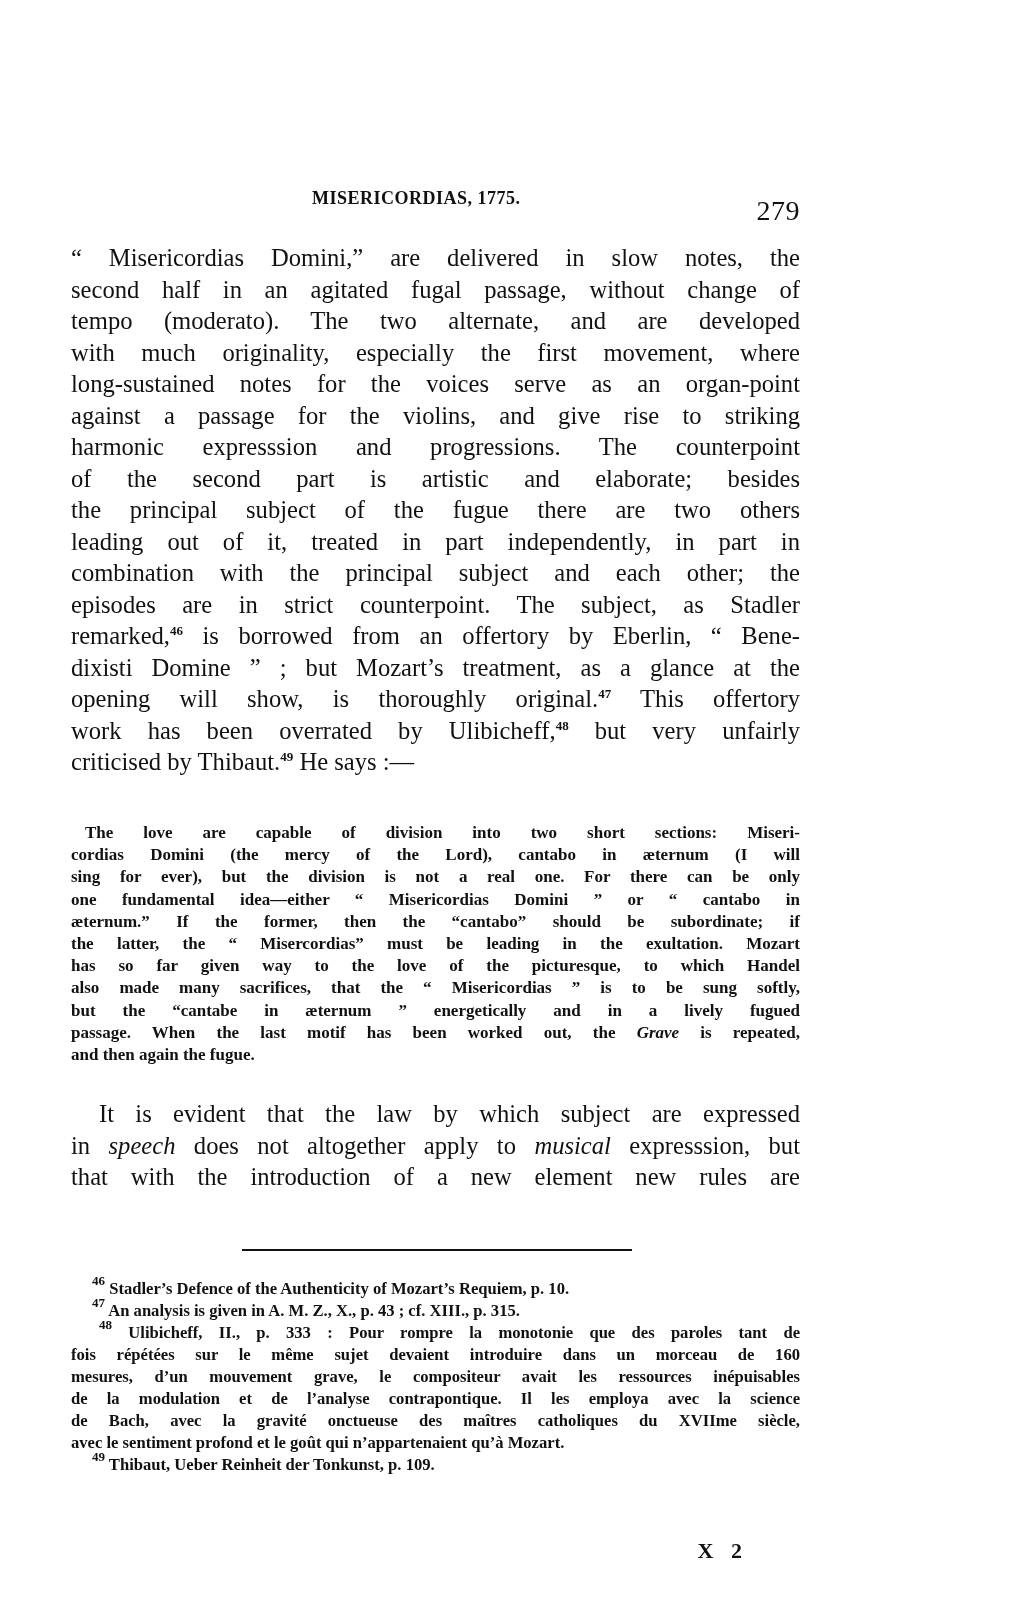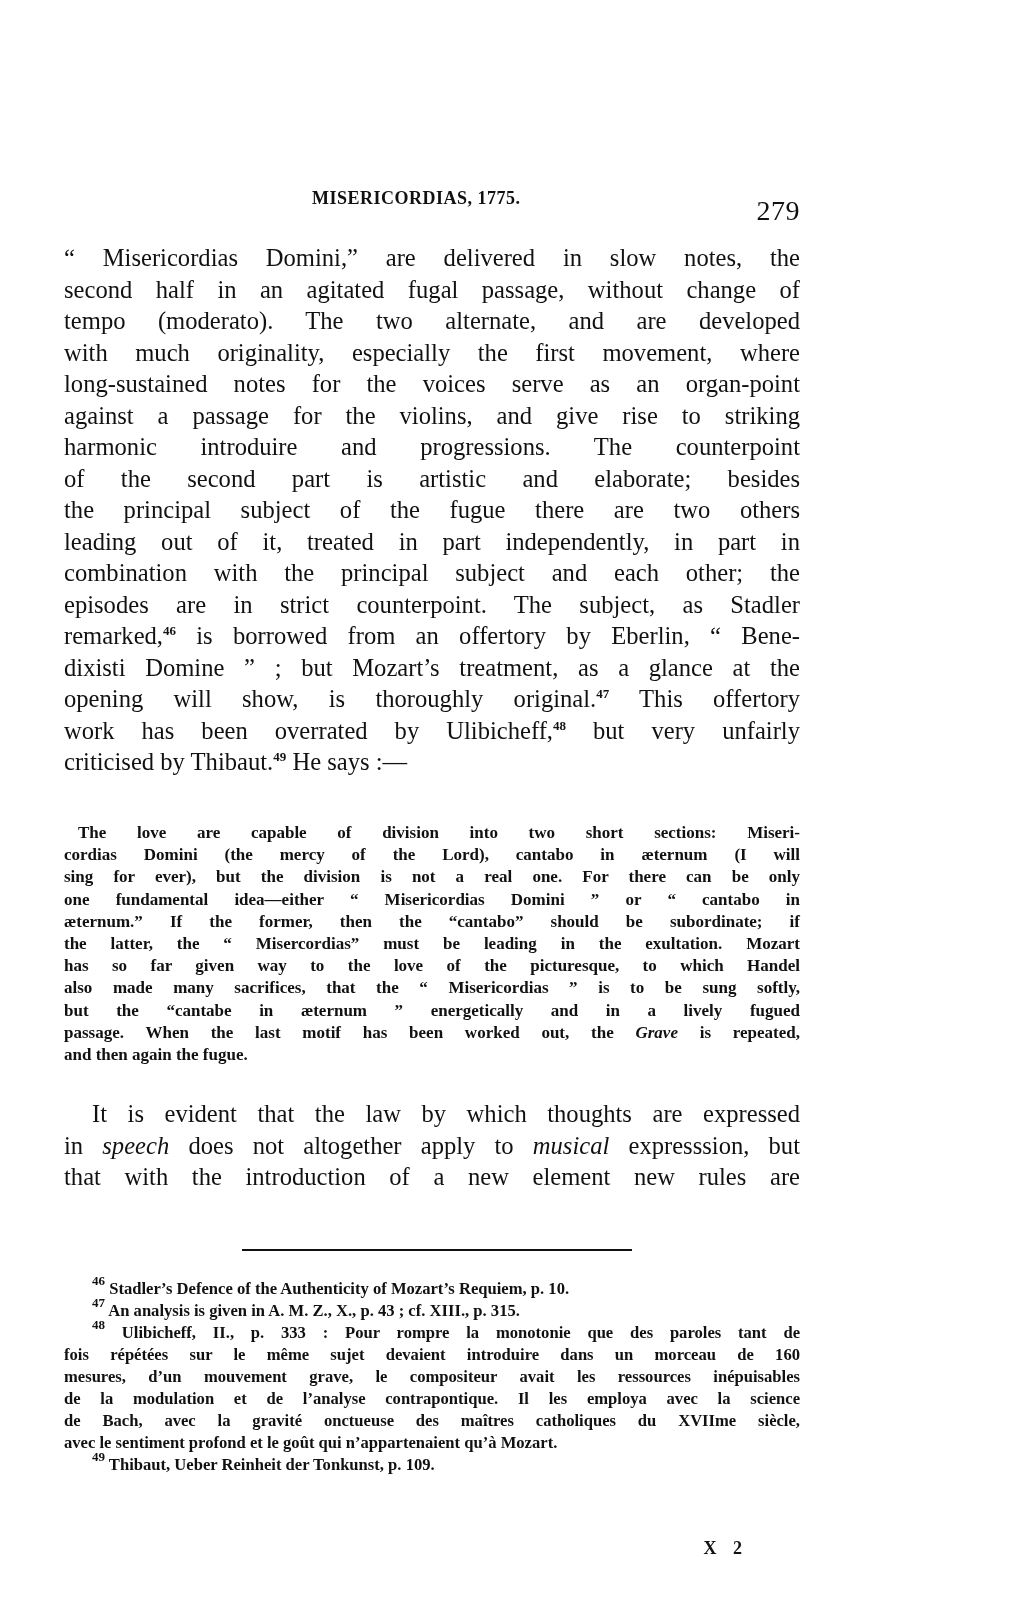--- a/index.html
+++ b/index.html
@@ -9,7 +9,7 @@
   .running-title { position: absolute; left: 248px; top: 0; font-weight: bold; }
   .page-number { position: absolute; right: 0; top: 7px; font-size: 28px; }
   .body-text { position: absolute; top: 242px; left: 0; width: 736px; font-size: 24.6px; line-height: 31.5px; text-align: justify; }
-  .line { display: block; text-align: justify; text-align-last: justify; white-space: nowrap; }
+  .line { display: block; text-align: justify; text-align-last: justify; white-space: nowrap; margin-left: 7px; }
   .line.last { text-align-last: left; }
   sup { font-size: 13px; vertical-align: 9px; line-height: 0; font-weight: bold; }
   .quote { position: absolute; top: 822px; left: 0; width: 736px; font-size: 17px; line-height: 22.2px; font-weight: bold; }

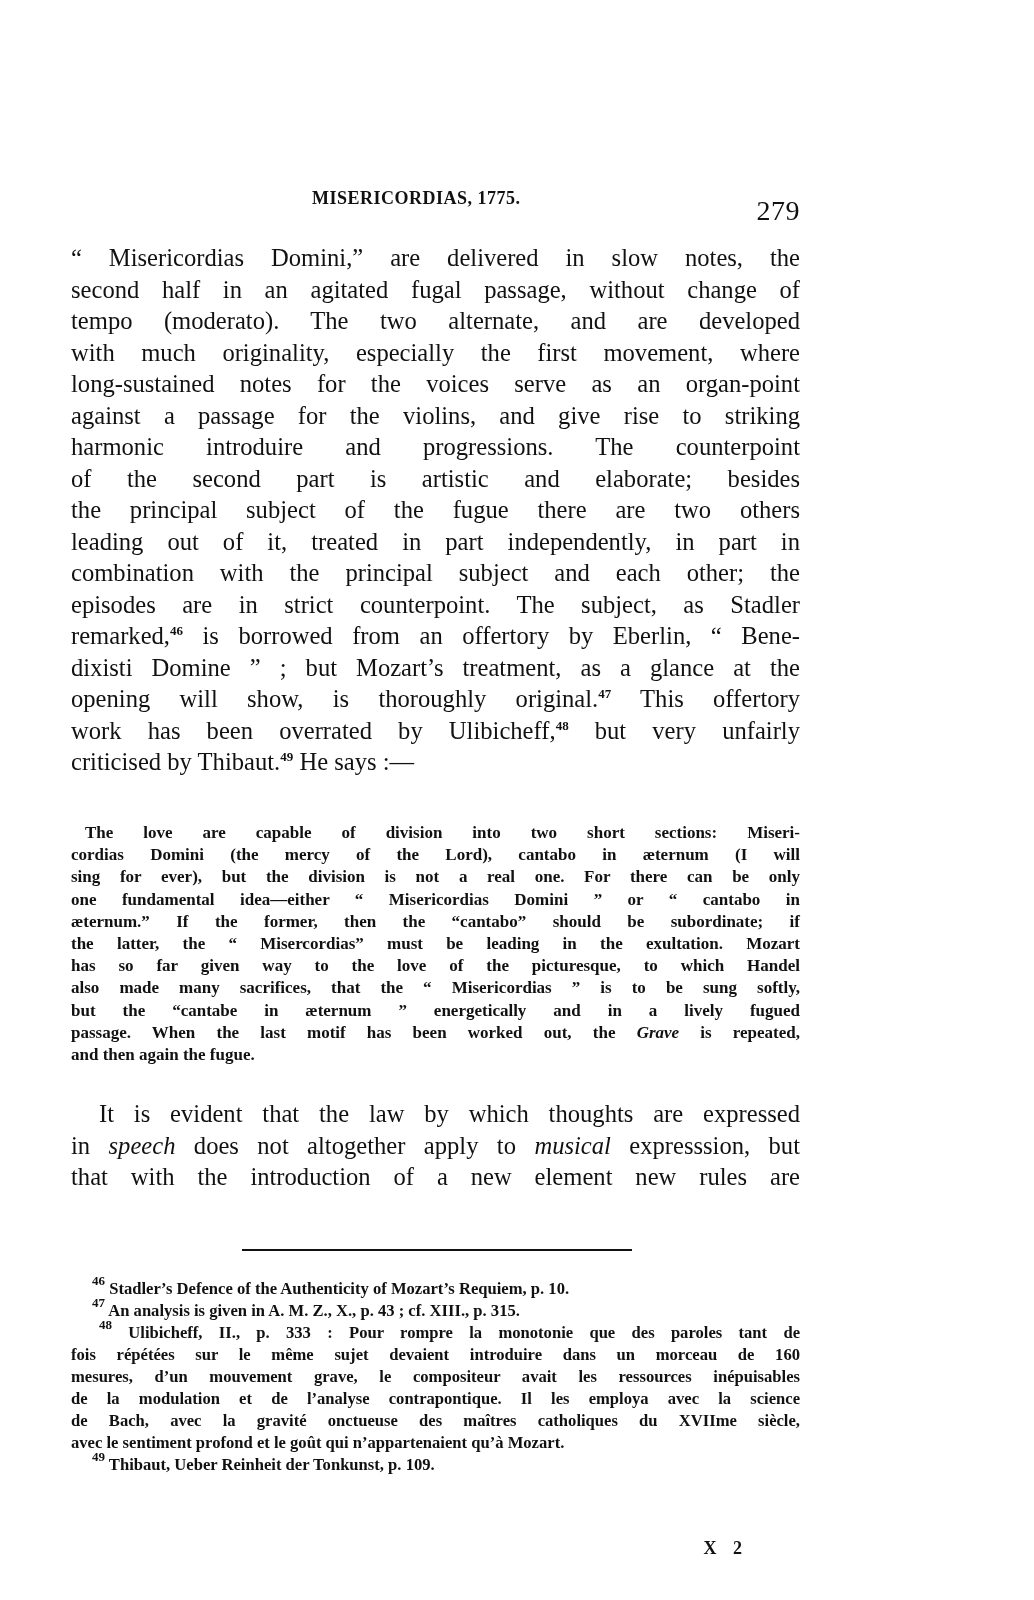--- a/index.html
+++ b/index.html
@@ -38,7 +38,7 @@
     <span class="line">with much originality, especially the first movement, where</span>
     <span class="line">long-sustained notes for the voices serve as an organ-point</span>
     <span class="line">against a passage for the violins, and give rise to striking</span>
-    <span class="line">harmonic introduire and progressions. The counterpoint</span>
+    <span class="line">harmonic expresssion and progressions. The counterpoint</span>
     <span class="line">of the second part is artistic and elaborate; besides</span>
     <span class="line">the principal subject of the fugue there are two others</span>
     <span class="line">leading out of it, treated in part independently, in part in</span>

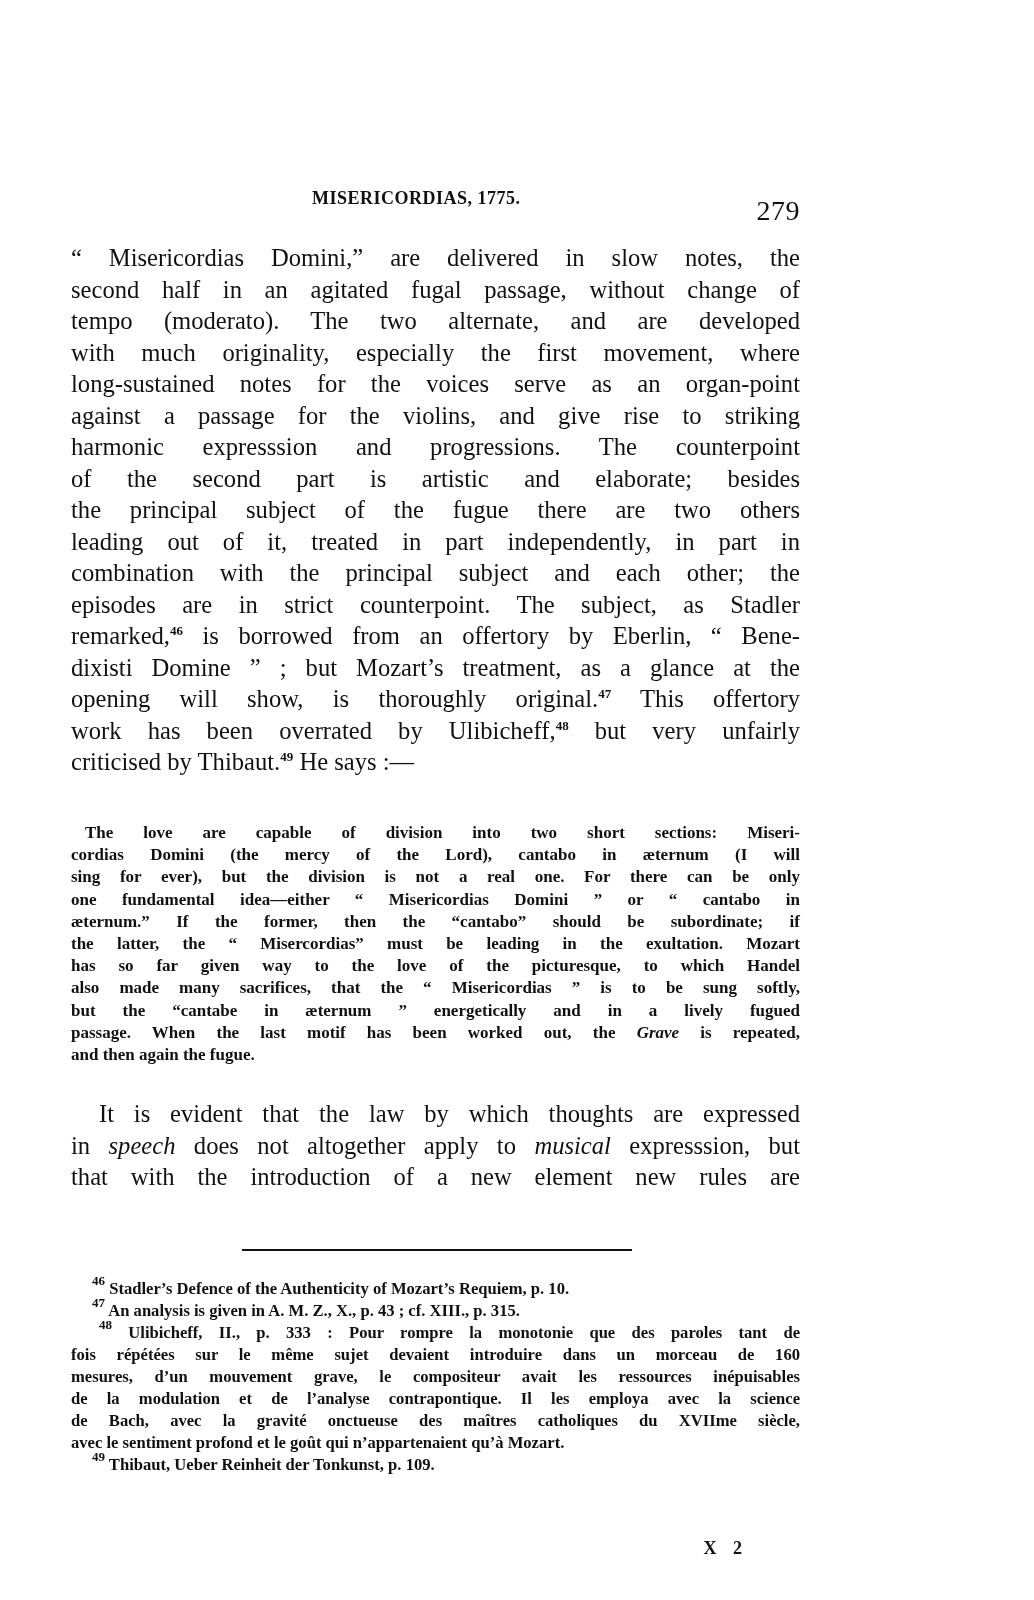--- a/index.html
+++ b/index.html
@@ -66,7 +66,7 @@
   </div>
 
   <div class="para2">
-    <span class="line" style="padding-left:28px">It is evident that the law by which thoughts are expressed</span>
+    <span class="line" style="padding-left:28px">It is evident that the law by which subject are expressed</span>
     <span class="line"><span>in </span><i>speech</i><span> does not altogether apply to </span><i>musical</i><span> expresssion, but</span></span>
     <span class="line">that with the introduction of a new element new rules are</span>
   </div>

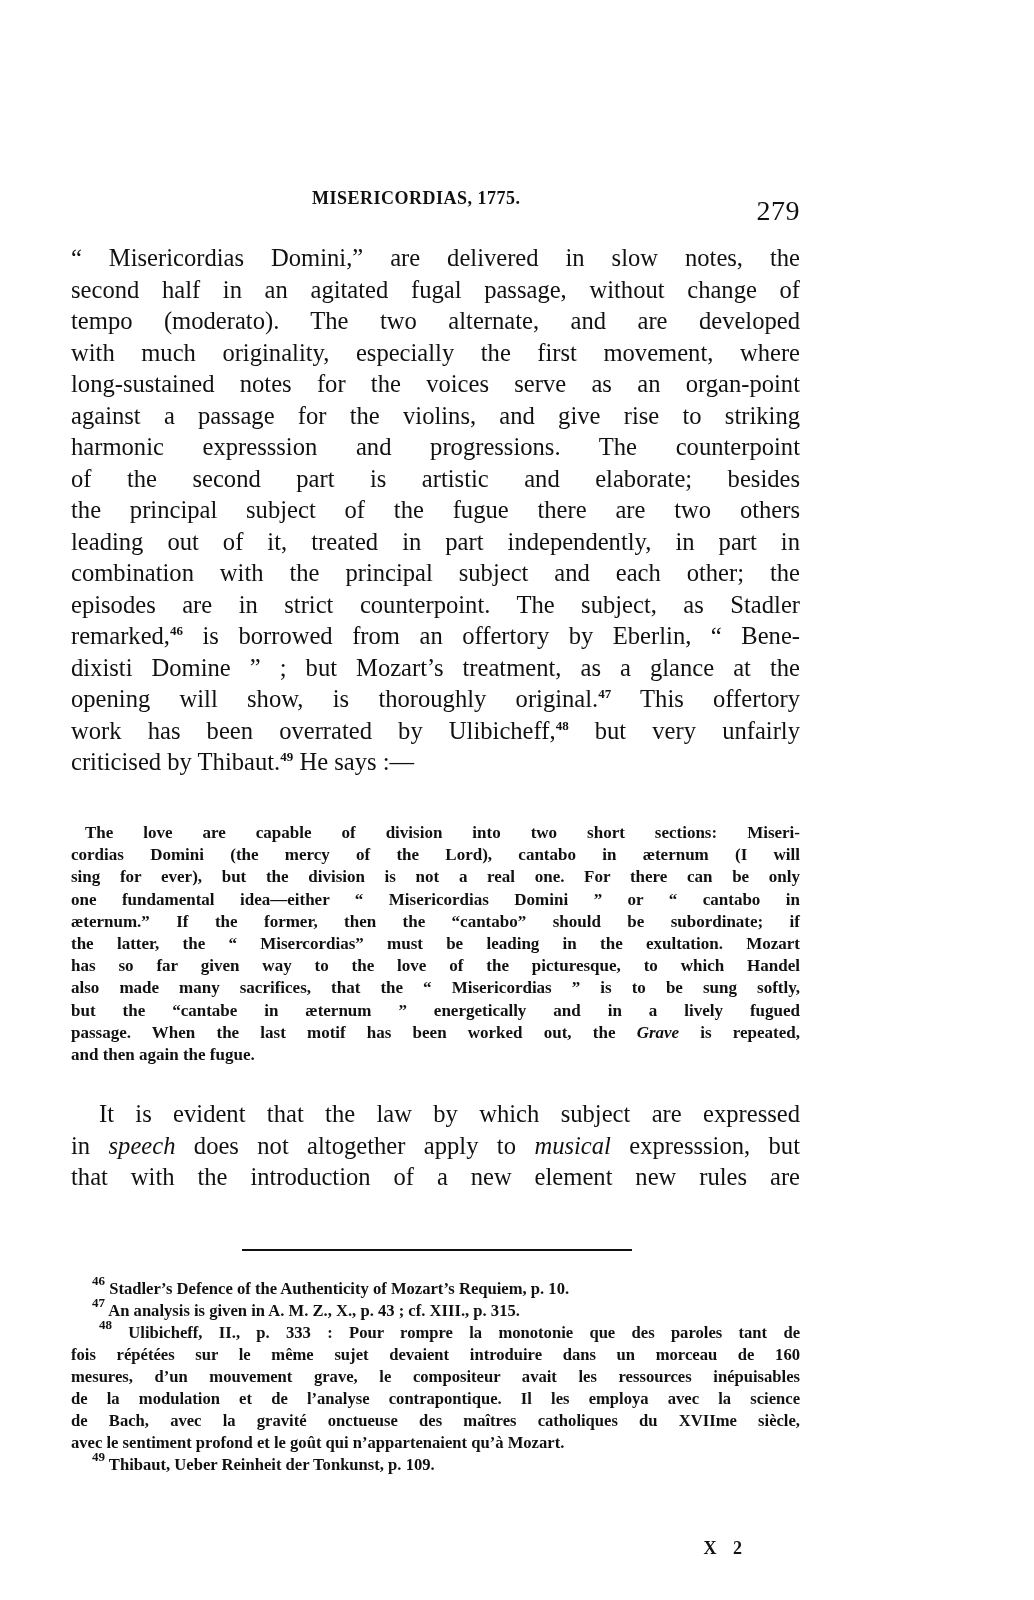--- a/index.html
+++ b/index.html
@@ -18,7 +18,7 @@
   .rule { position: absolute; top: 1249px; left: 178px; width: 390px; height: 0; border-top: 2px solid #111; }
   .footnotes { position: absolute; top: 1278px; left: 0; width: 736px; font-size: 16.6px; line-height: 22px; font-weight: bold; }
   .fn-indent { padding-left: 28px; }
-  .signature { position: absolute; top: 1538px; right: 52px; font-size: 18px; font-weight: bold; letter-spacing: 6px; }
+  .signature { position: absolute; top: 1538px; right: 52px; font-size: 22px; font-weight: bold; letter-spacing: 6px; }
   i { font-style: italic; }
 </style>
 </head>

